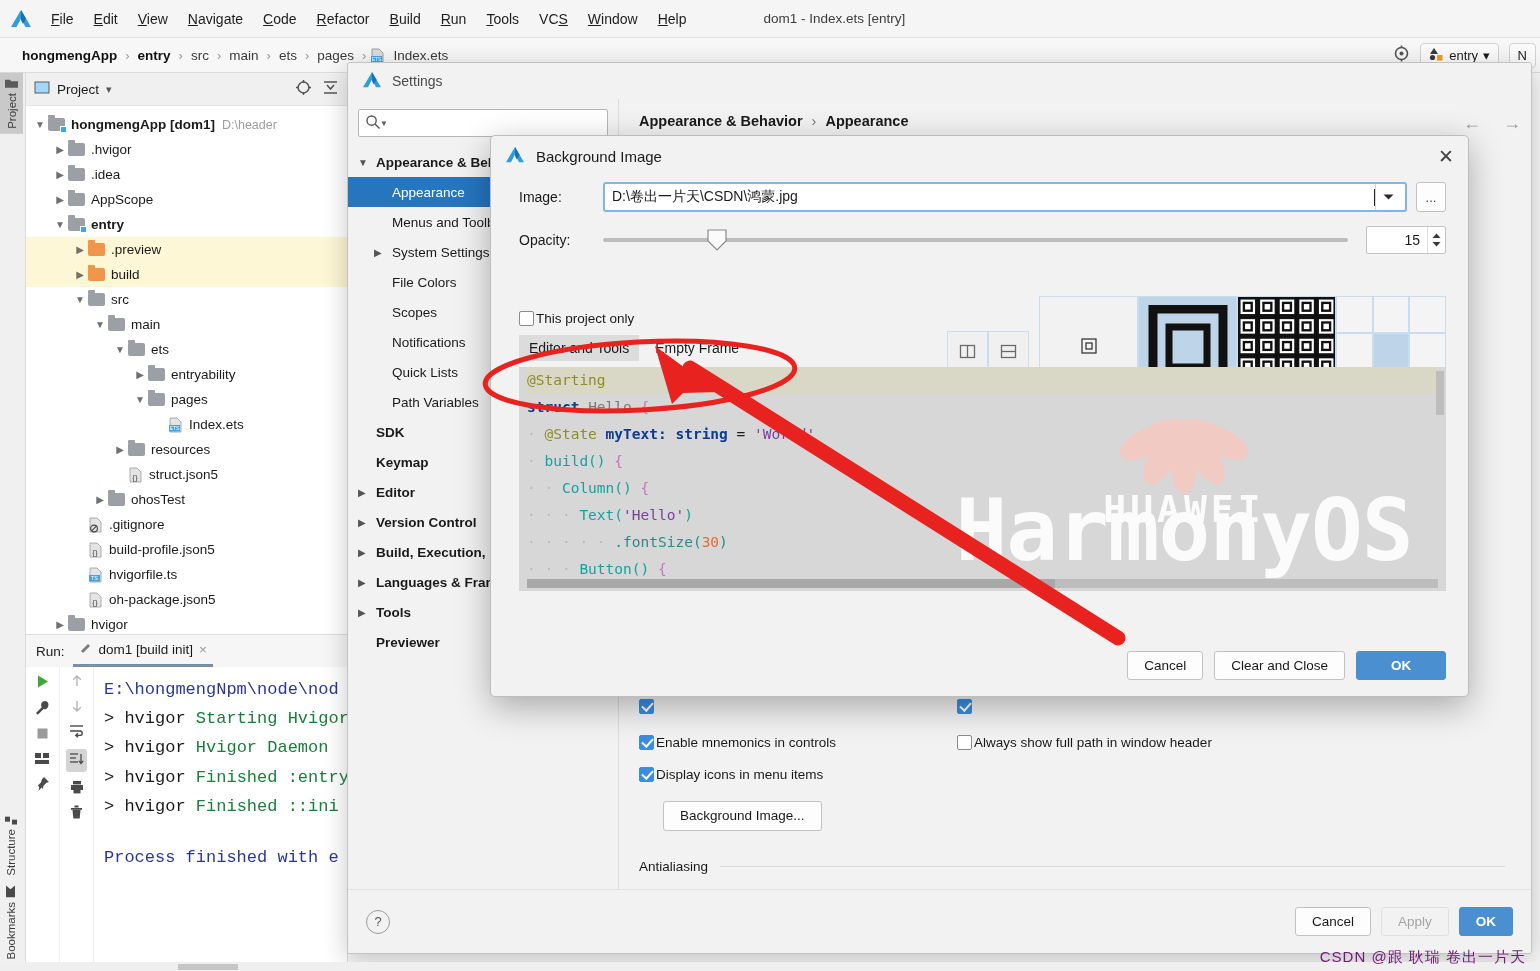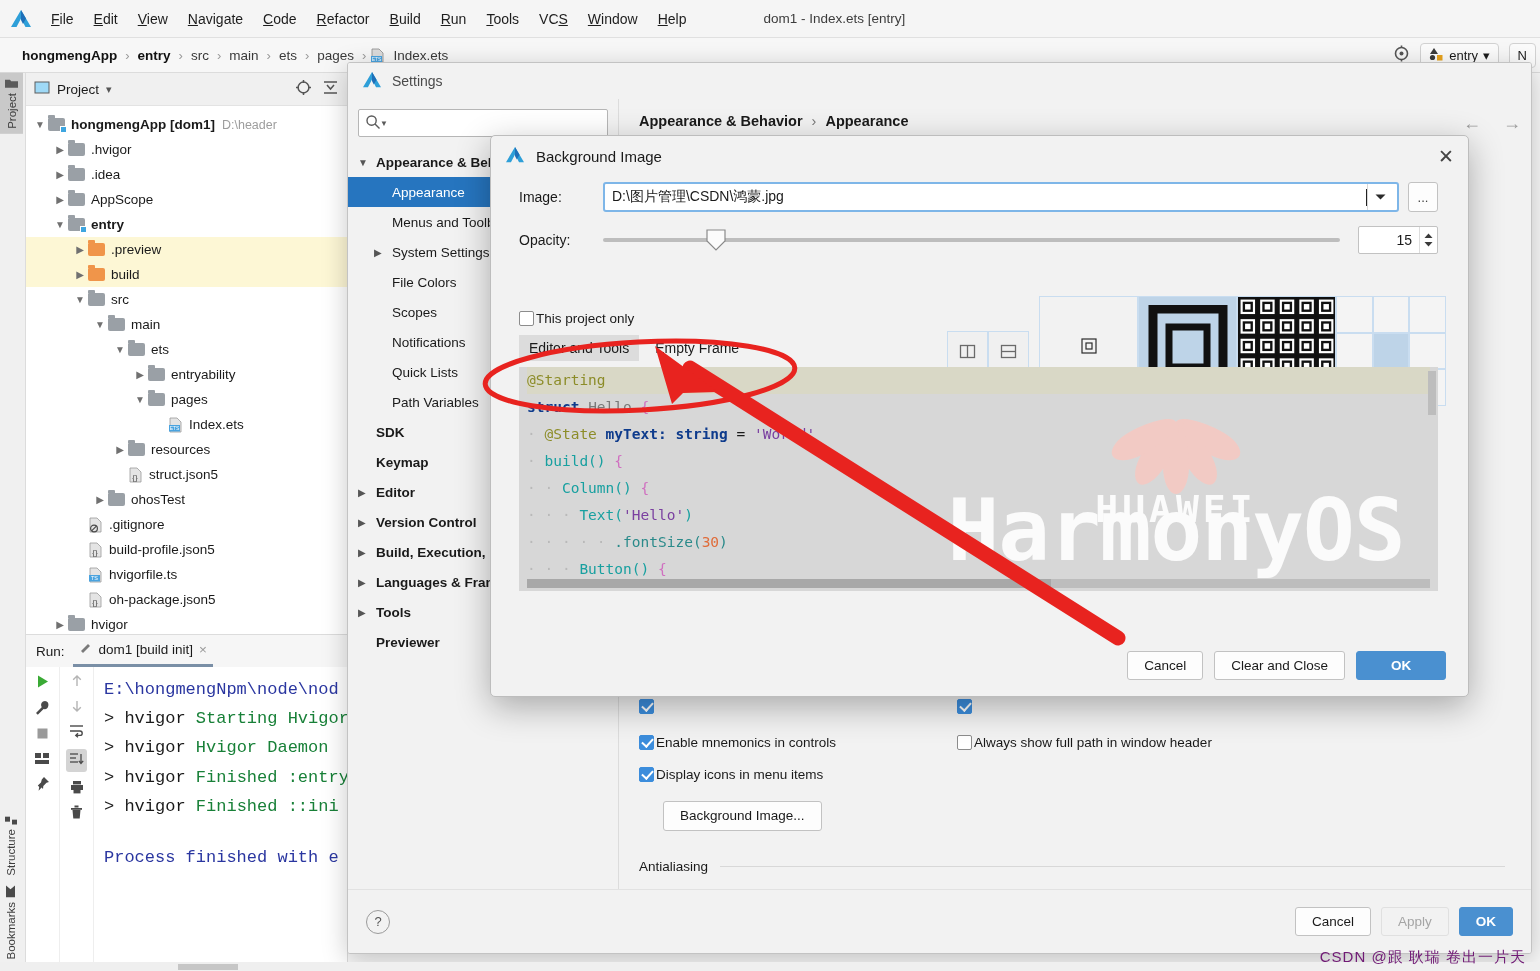--- a/index.html
+++ b/index.html
@@ -160,7 +160,7 @@
   }
   .bg-title { height:40px; display:flex; align-items:center; gap:11px; padding:0 14px; font-size:15px; color:#1a1a1a;}
   .bg-close { margin-left:auto; font-size:19px; color:#444; line-height:1; cursor:default;}
-  .bg-body { padding:6px 30px 0 28px; position:relative; height:calc(100% - 40px); }
+  .bg-body { padding:6px 22px 0 28px; position:relative; height:calc(100% - 40px); }
 
   .row { display:flex; align-items:center; margin-bottom:14px; }
   .row .lbl { width:84px; font-size:14px; }

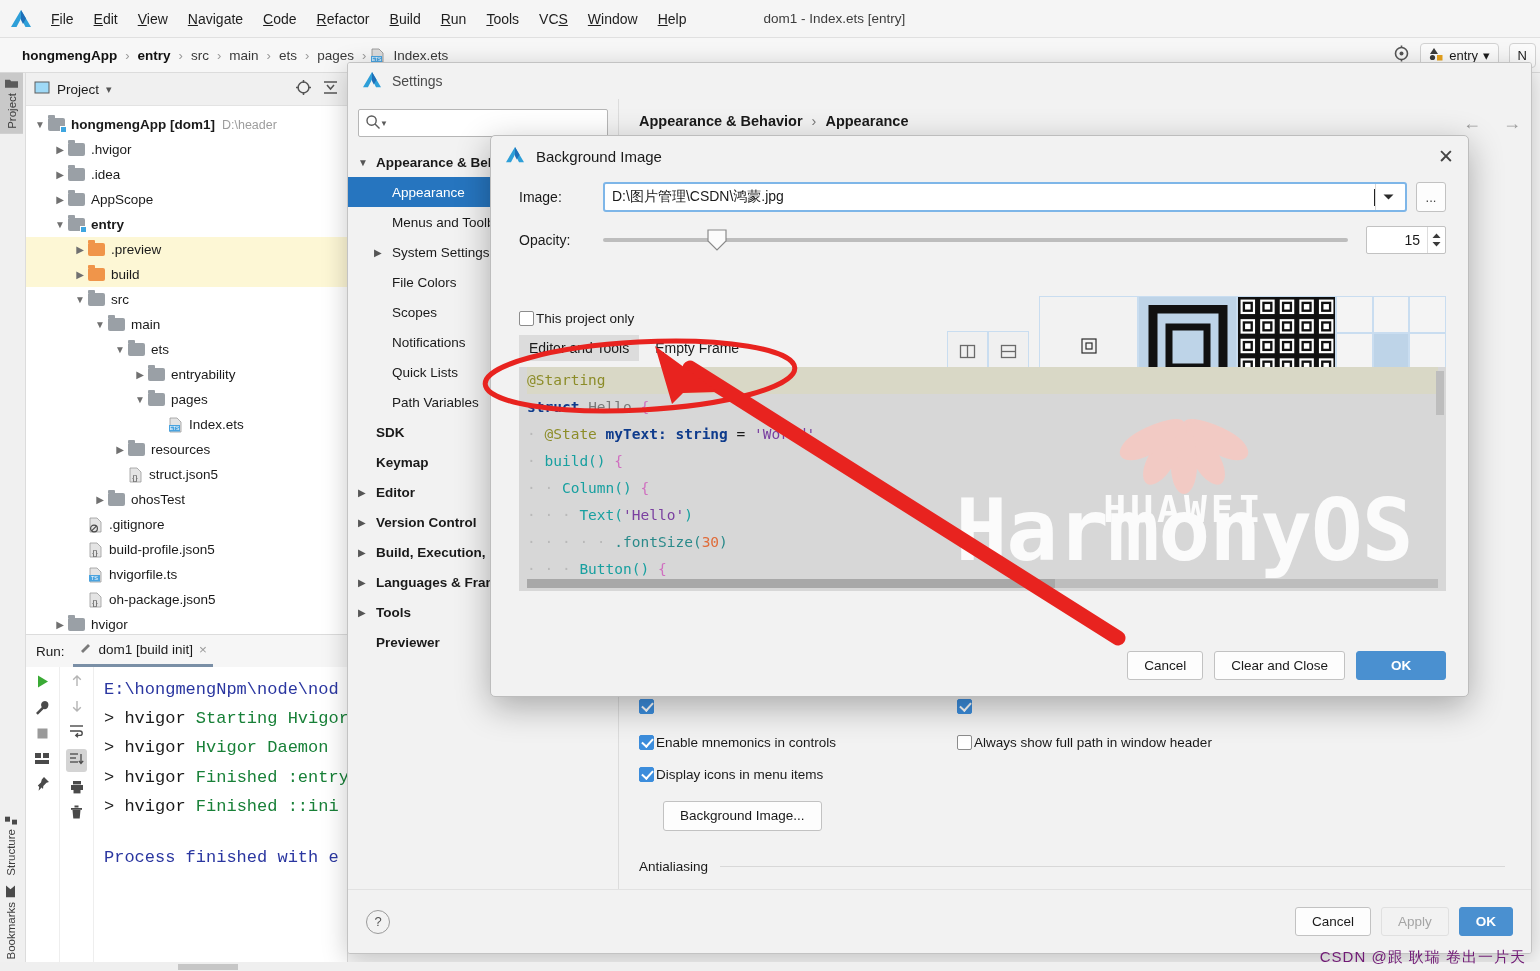--- a/index.html
+++ b/index.html
@@ -757,7 +757,7 @@
       <div class="row">
         <div class="lbl">Image:</div>
         <div class="imgfield">
-          <span class="val">D:\图片管理\CSDN\鸿蒙.jpg</span>
+          <span class="val">D:\卷出一片天\CSDN\鸿蒙.jpg</span>
             <span class="caret"></span>
           <span class="combo-arrow">
             <svg width="11" height="8" viewBox="0 0 11 8">

